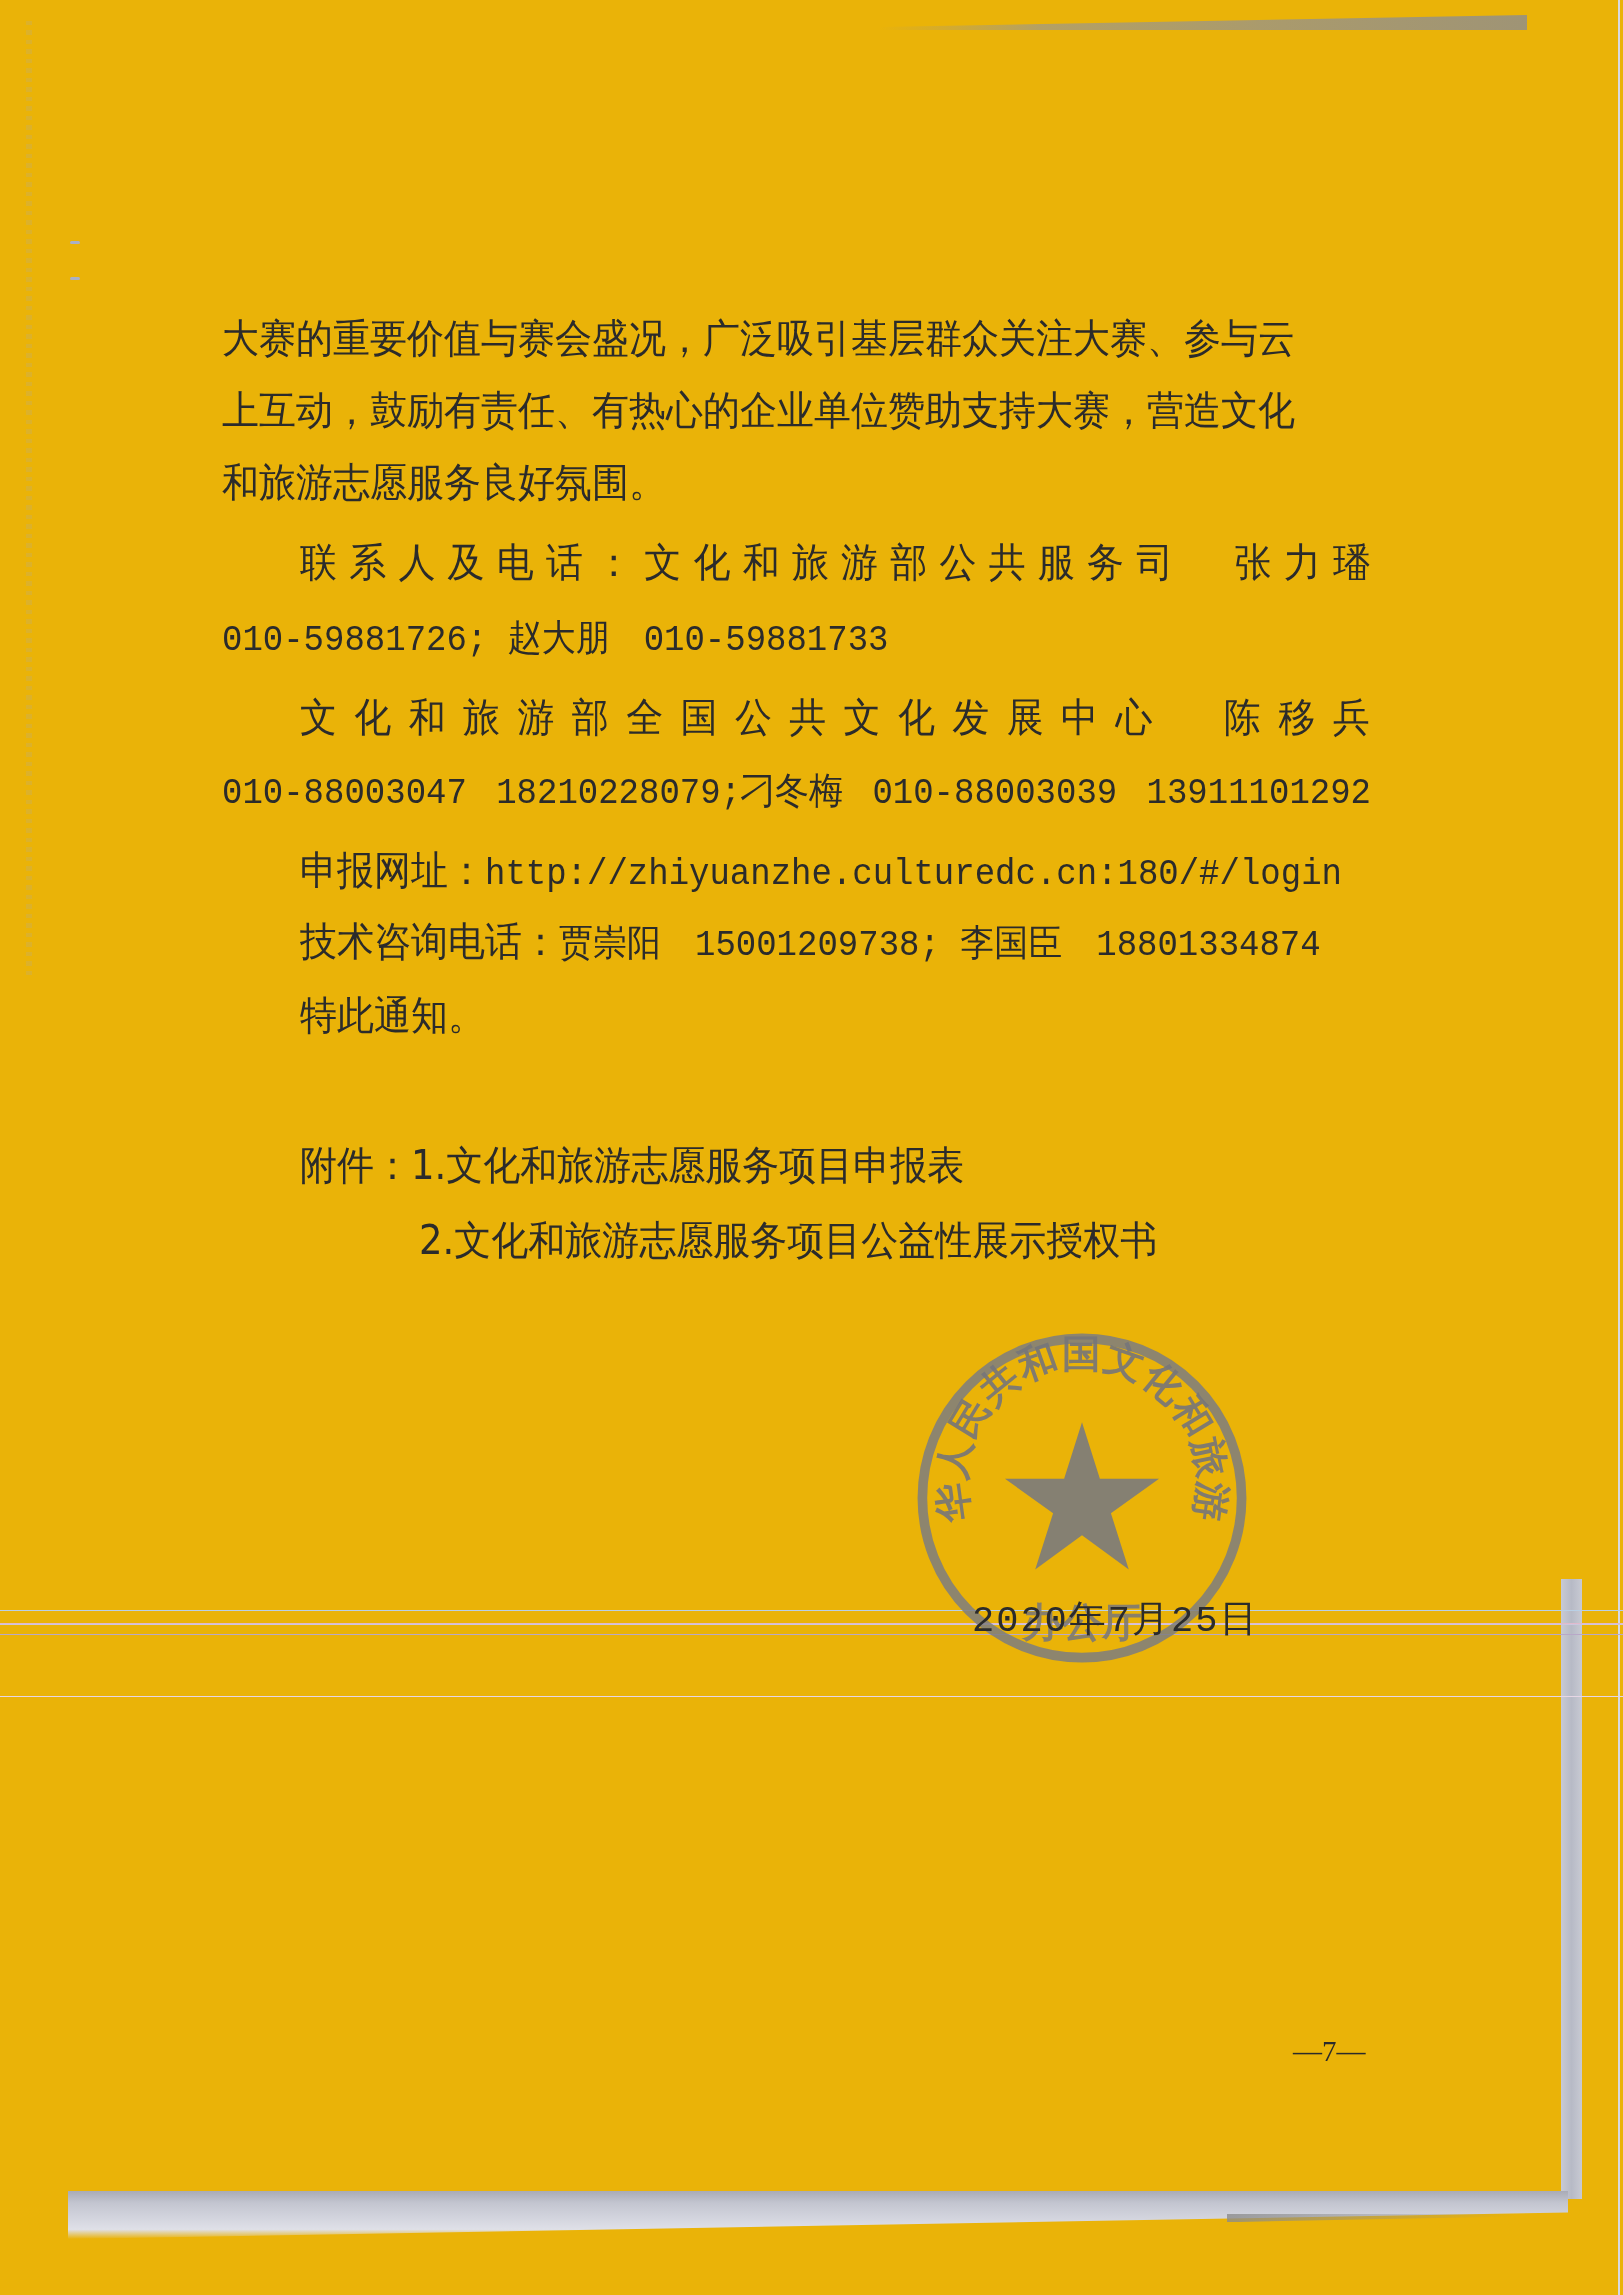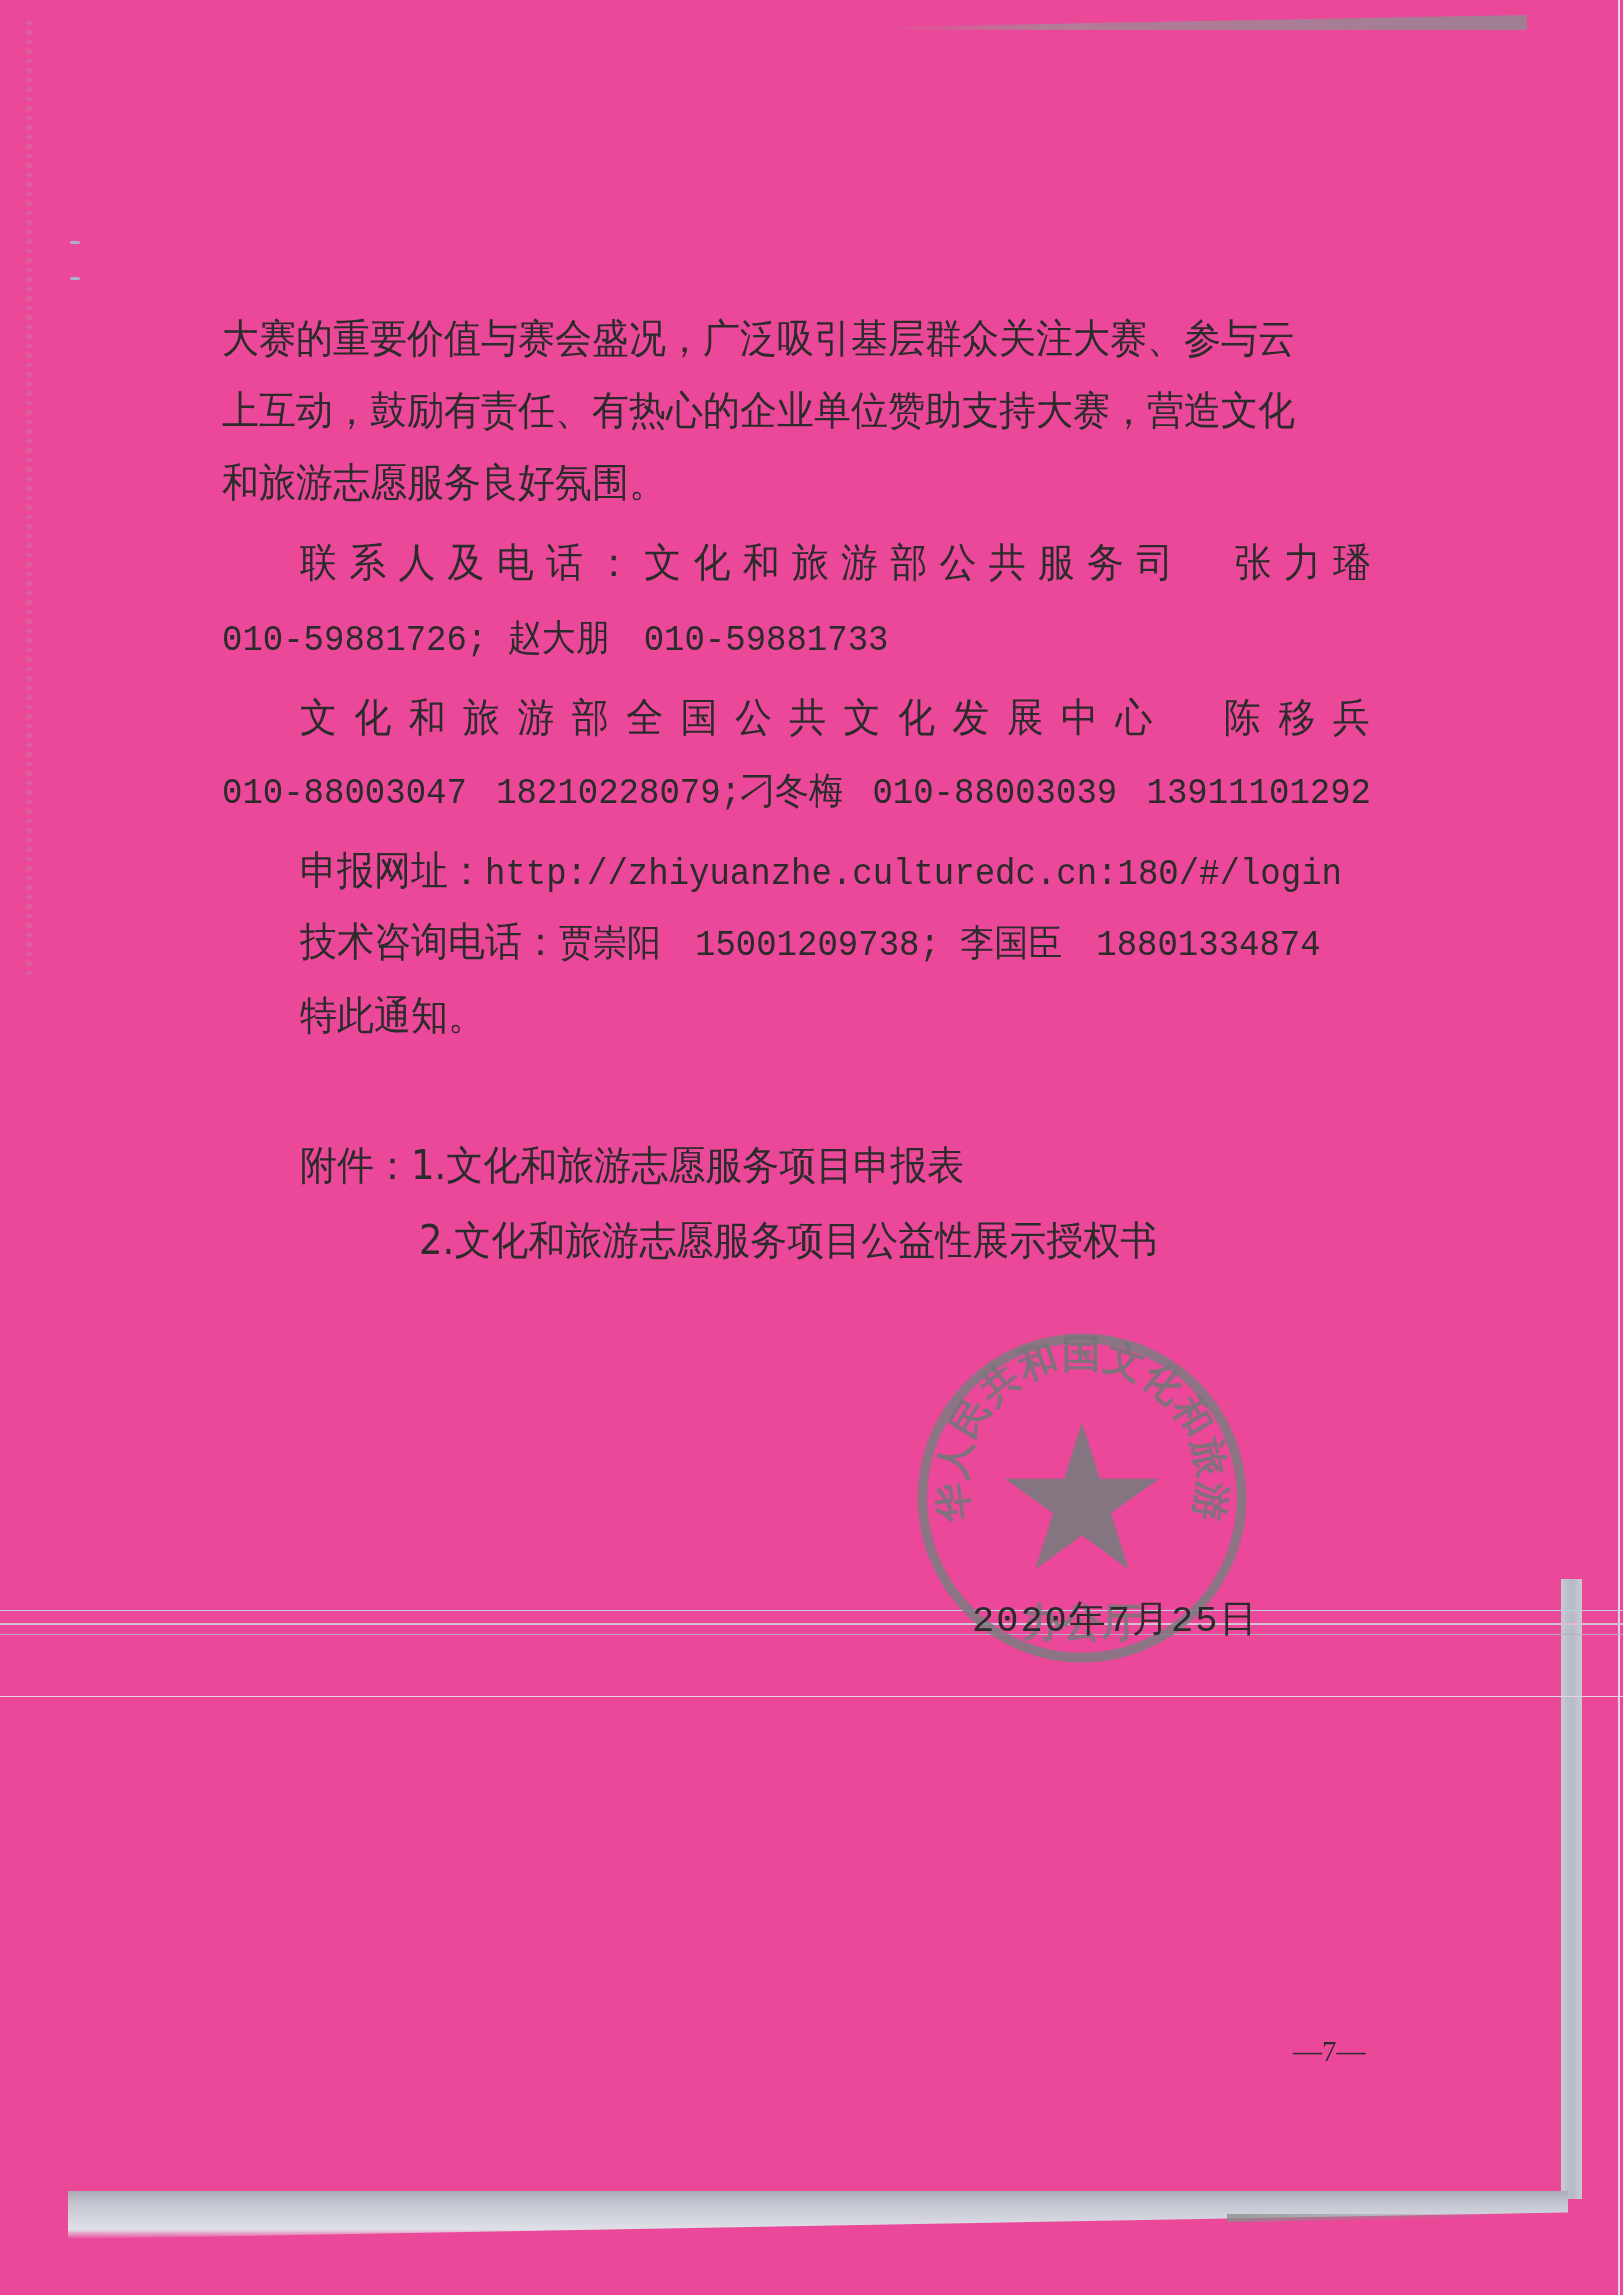--- a/index.html
+++ b/index.html
@@ -20,7 +20,7 @@
       left: 0; top: 0;
       width: 1624px;
       height: 2295px;
-      background: #ec4899;
+      background: #eab308;
     }
     
     .scan-top-streak {

